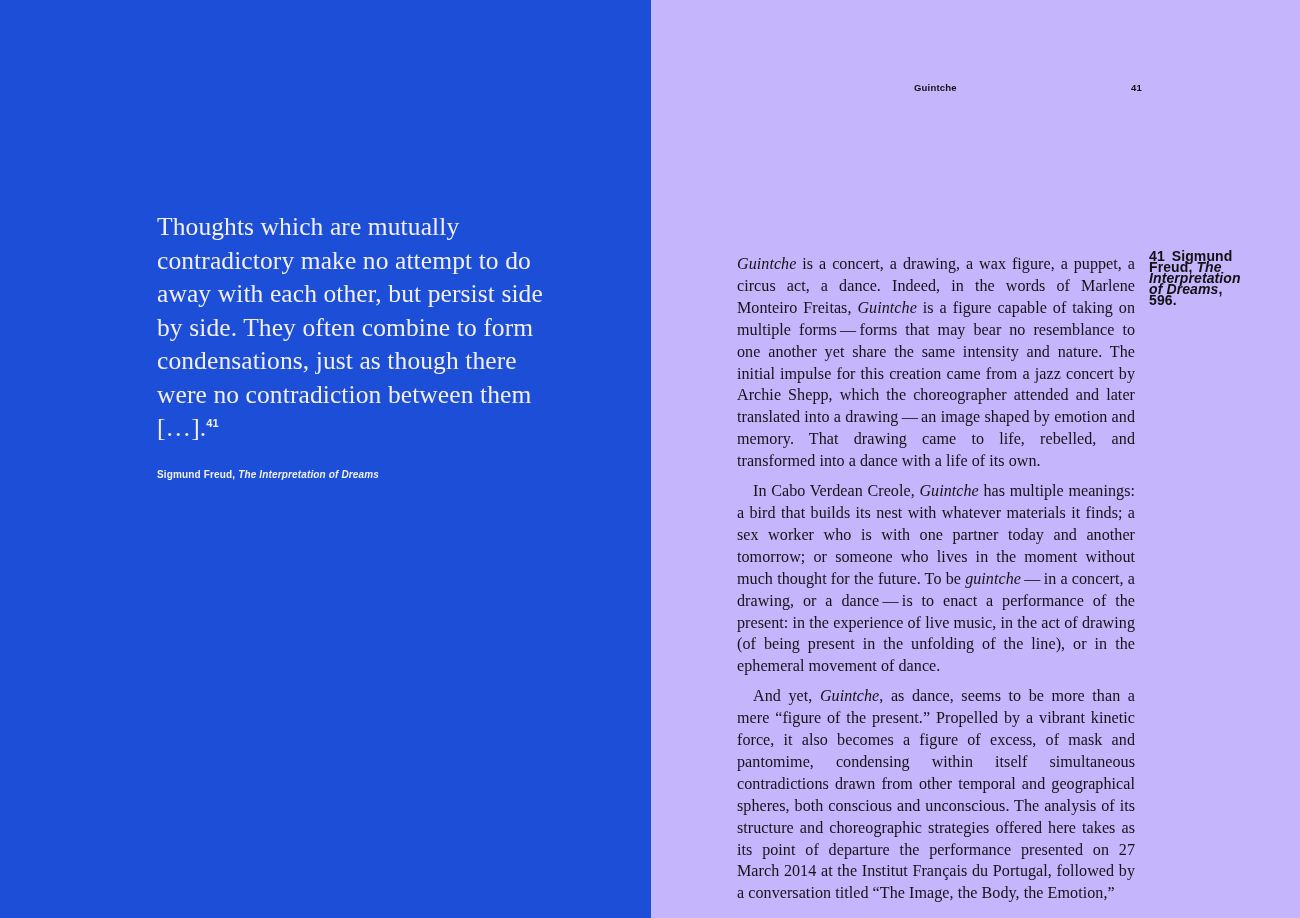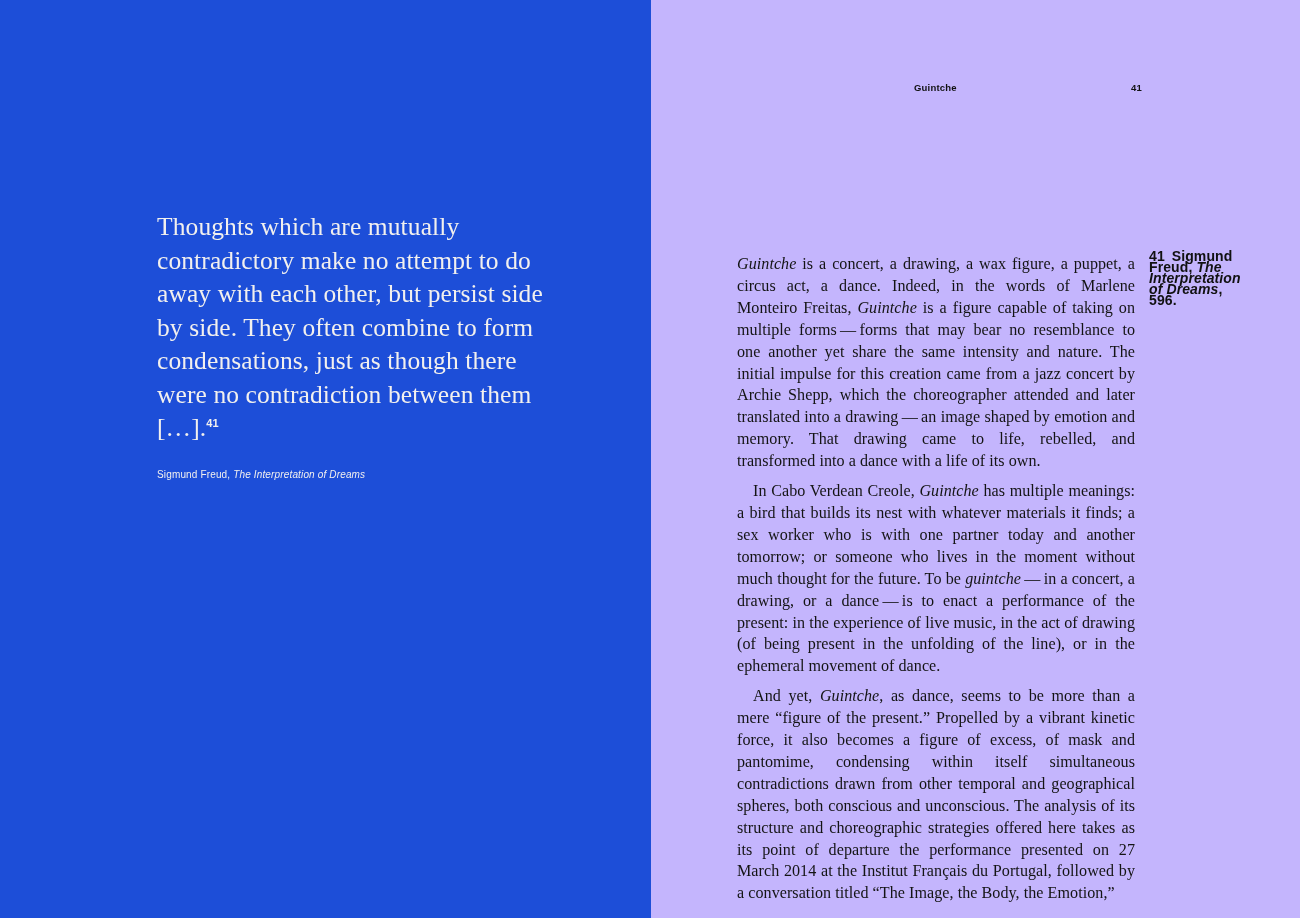--- a/index.html
+++ b/index.html
@@ -65,7 +65,7 @@
     margin-top: 23px;
     font-family: "Liberation Sans", sans-serif;
     font-size: 10px;
-    font-weight: normal;
+    font-weight: bold;
     color: #f2f0ee;
     letter-spacing: 0.15px;
     line-height: 14px;

